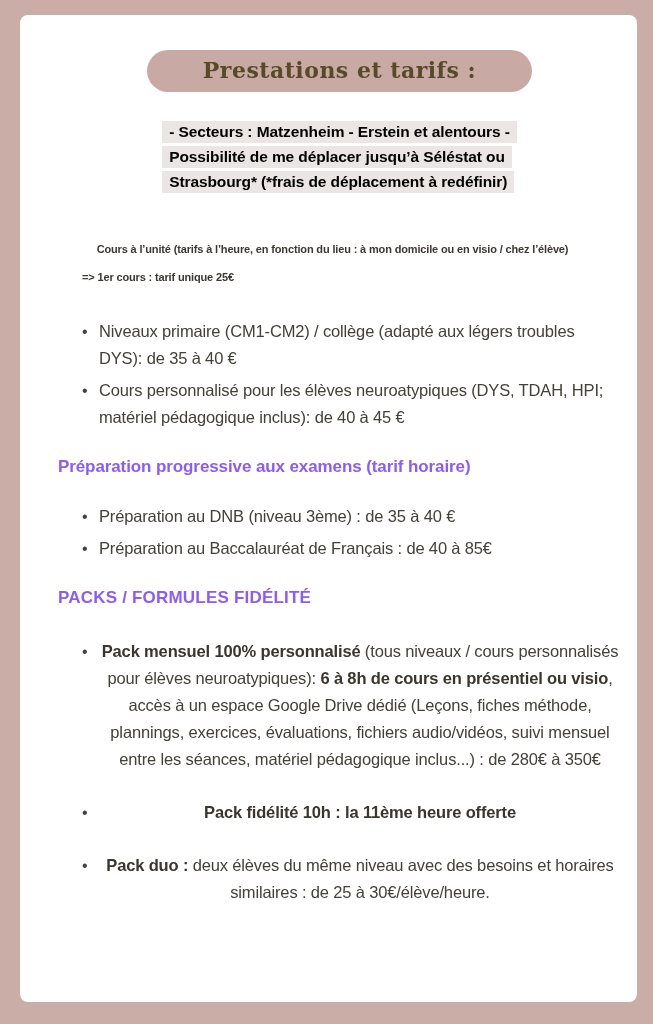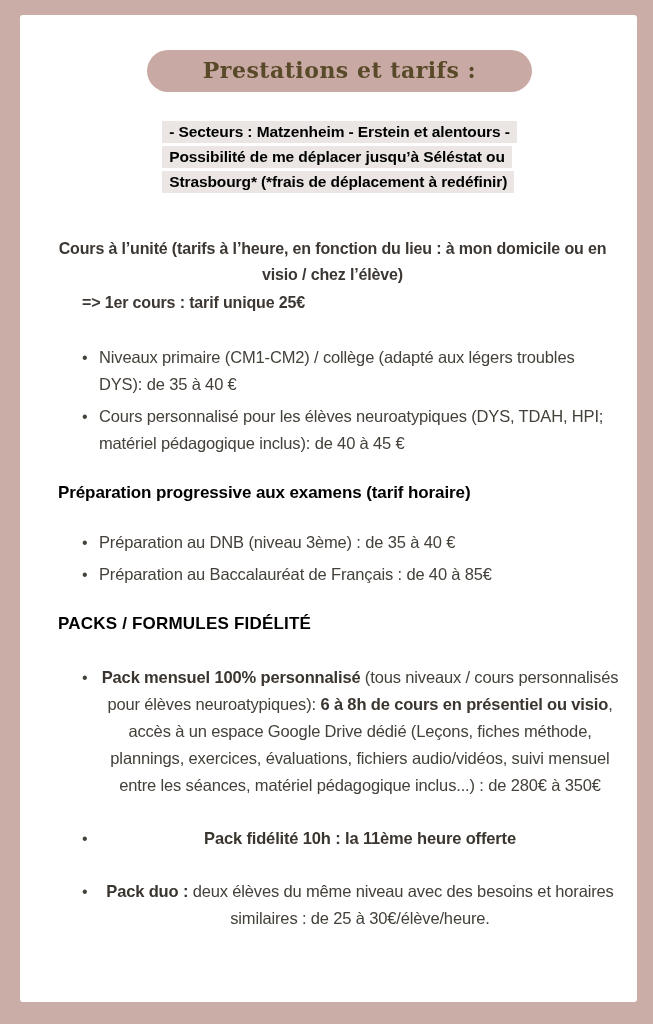--- a/index.html
+++ b/index.html
@@ -17,7 +17,7 @@
   .card {
     width: 100%; height: 100%;
     background: #ffffff;
-    border-radius: 3px;
+    border-radius: 8px;
     box-sizing: border-box;
     padding: 33px 16px 20px 38px;
     overflow: hidden;

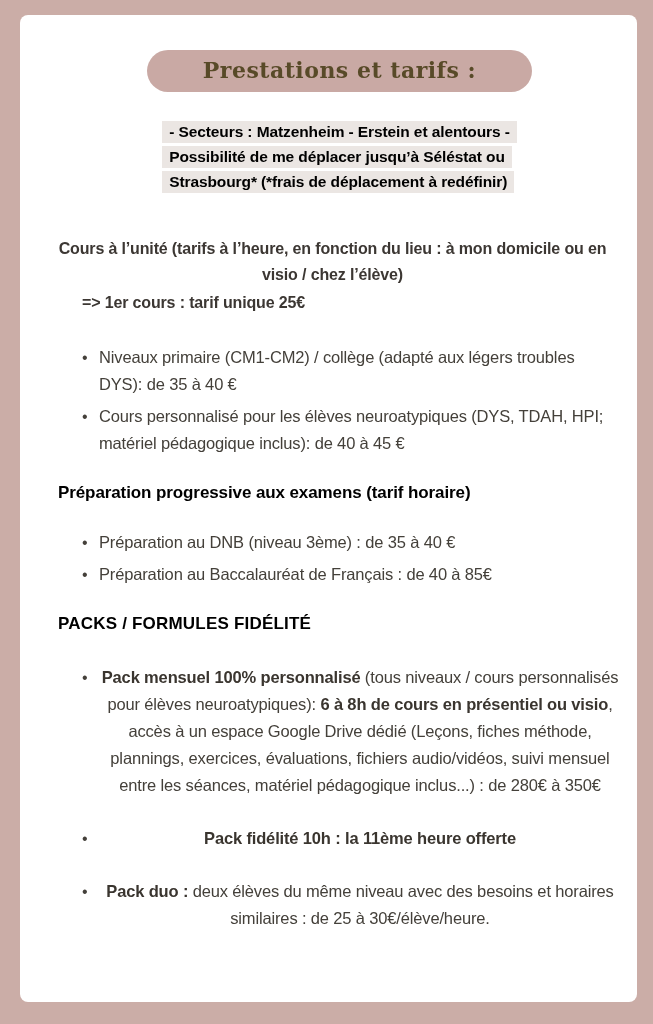--- a/index.html
+++ b/index.html
@@ -57,7 +57,7 @@
   .intro {
     text-align: center;
     font-weight: 700;
-    font-size: 16px;
+    font-size: 11px;
     line-height: 26px;
     letter-spacing: -0.15px;
     color: #3c3733;

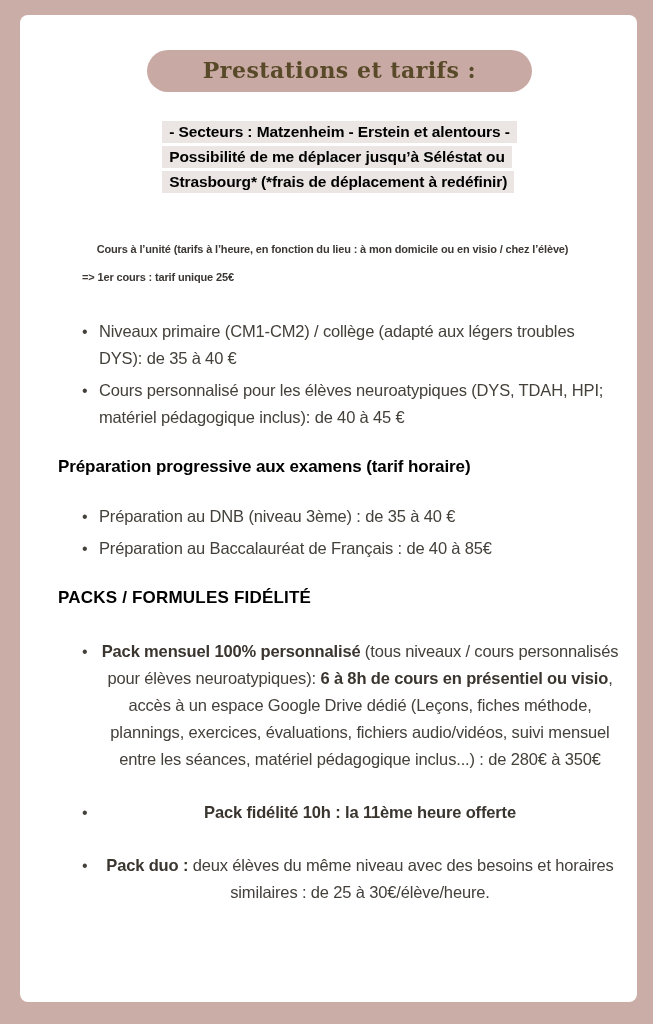--- a/index.html
+++ b/index.html
@@ -94,7 +94,7 @@
     font-size: 17px;
     font-weight: 700;
     letter-spacing: -0.1px;
-    color: #000000;
+    color: #8b5cf6;
     margin: 0 0 26px;
   }
   .subhead.caps { margin-top: 9px; margin-bottom: 30px; letter-spacing: 0.2px; }

